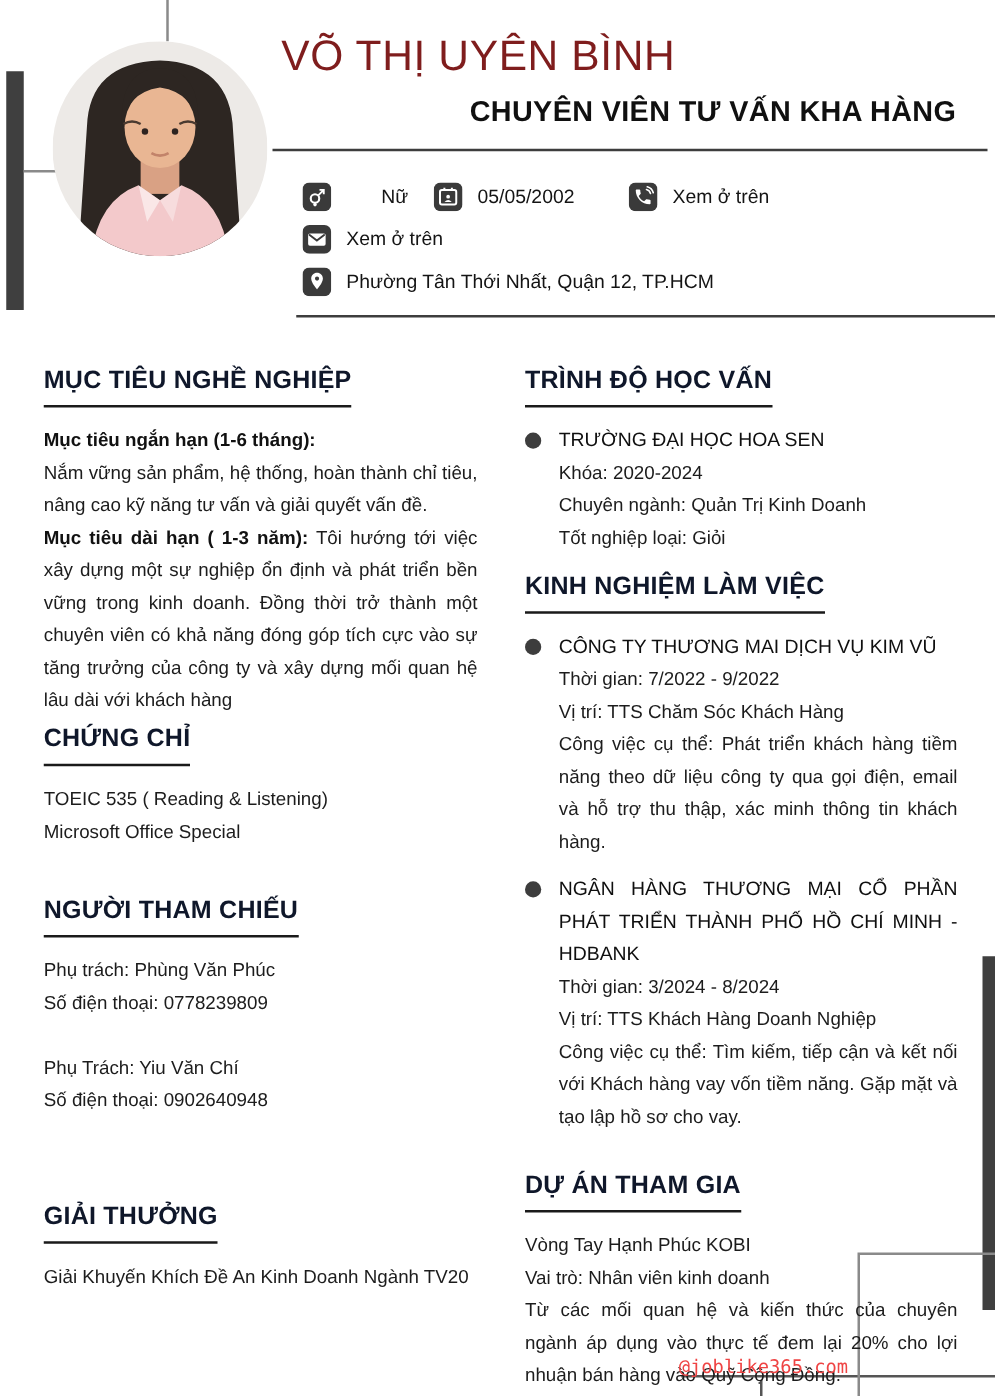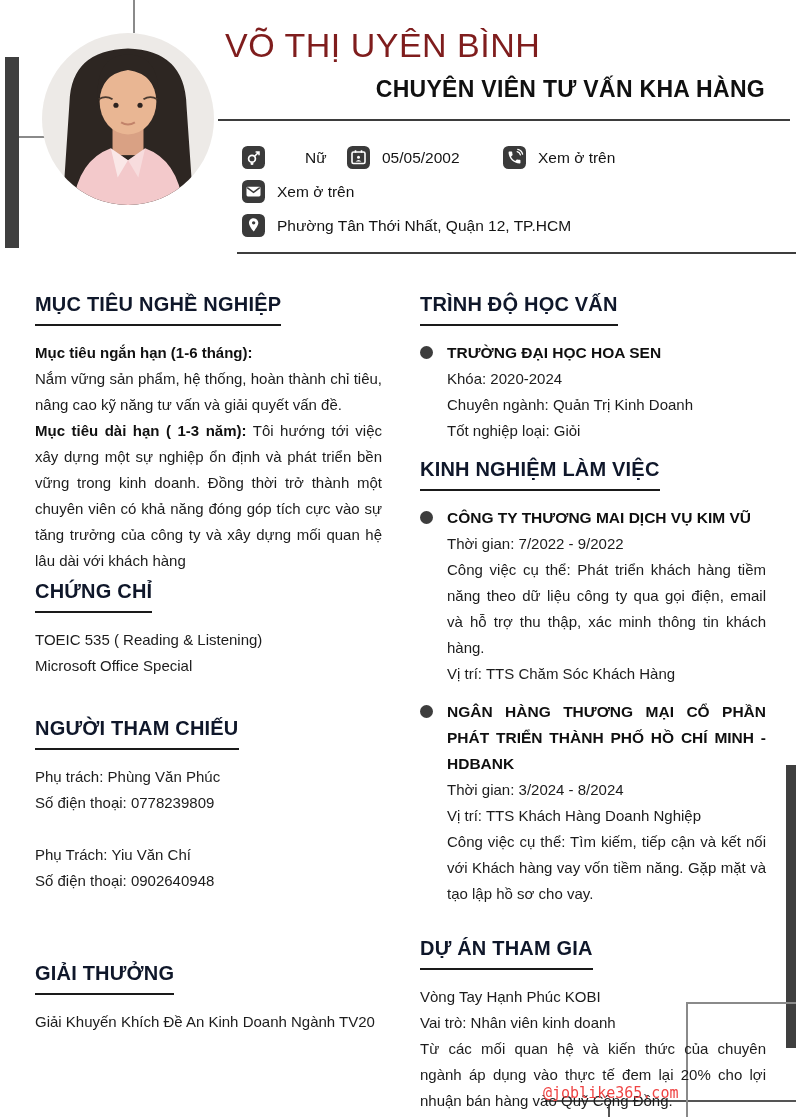--- a/index.html
+++ b/index.html
@@ -39,7 +39,7 @@
   .mt12{margin-top:12px;} .mt26{margin-top:26px;} .mt28{margin-top:28px;}
   .entry{position:relative;padding-left:27px;}
   .bullet{position:absolute;left:0;top:6px;width:13px;height:13px;border-radius:50%;background:#3d3d3d;}
-  .entry-title{font-size:15.5px;font-weight:bold;color:#0f0f0f;line-height:26px;margin:0;}
+  .entry-title{font-size:15.5px;font-weight:normal;color:#0f0f0f;line-height:26px;margin:0;}
   
   .wm{position:absolute;left:543px;top:1084px;width:150px;font-family:"DejaVu Sans Mono","Liberation Mono",monospace;
       font-size:15px;color:#ef4444;z-index:2;letter-spacing:0;}

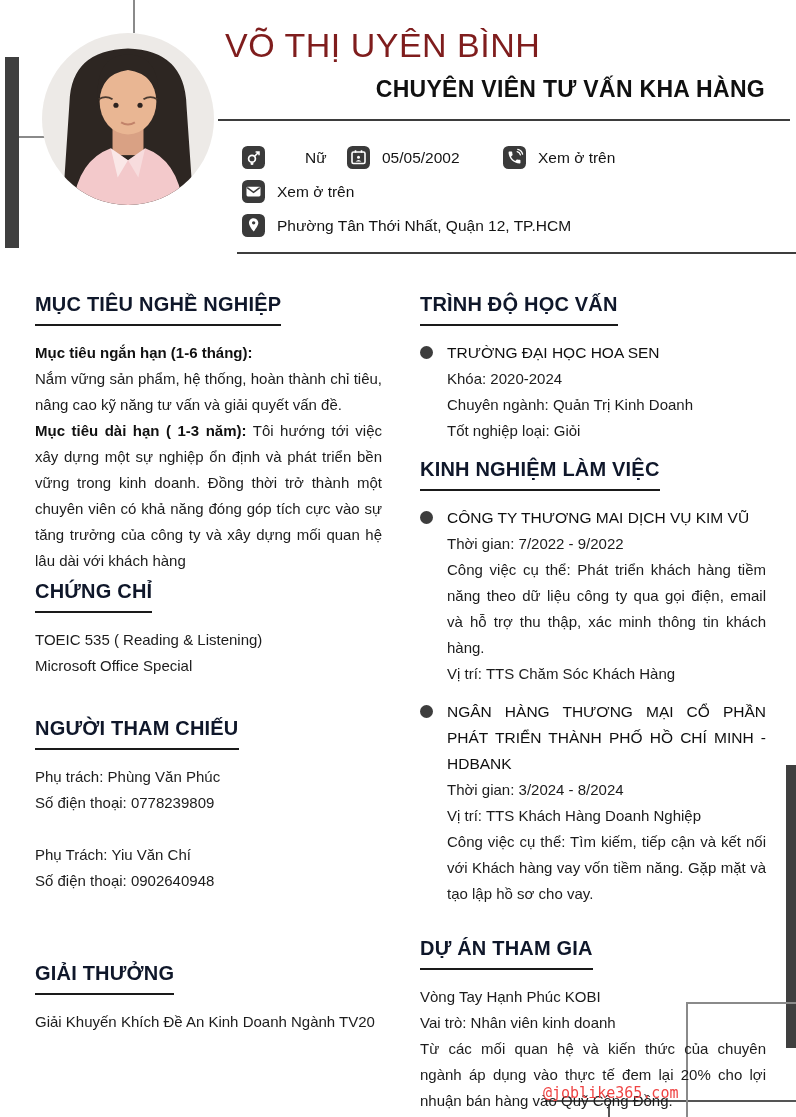--- a/index.html
+++ b/index.html
@@ -181,8 +181,8 @@
       <span class="bullet"></span>
       <p class="entry-title">CÔNG TY THƯƠNG MAI DỊCH VỤ KIM VŨ</p>
       <p class="body-t">Thời gian: 7/2022 - 9/2022</p>
+      <p class="body-t">Vị trí: TTS Chăm Sóc Khách Hàng</p>
       <p class="body-t just">Công việc cụ thể: Phát triển khách hàng tiềm năng theo dữ liệu công ty qua gọi điện, email và hỗ trợ thu thập, xác minh thông tin khách hàng.</p>
-      <p class="body-t">Vị trí: TTS Chăm Sóc Khách Hàng</p>
     </div>
     <div class="entry mt12">
       <span class="bullet"></span>

